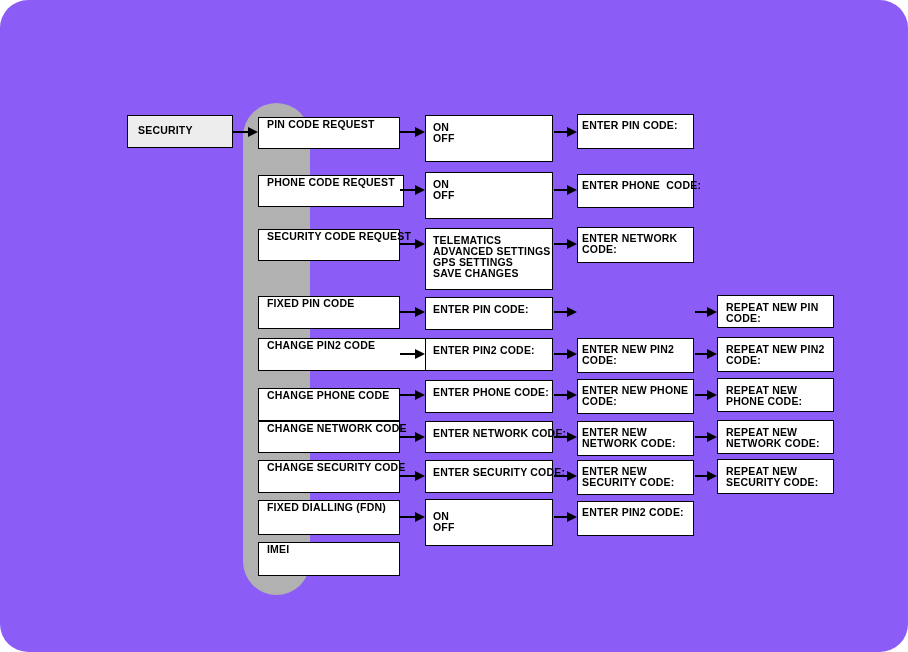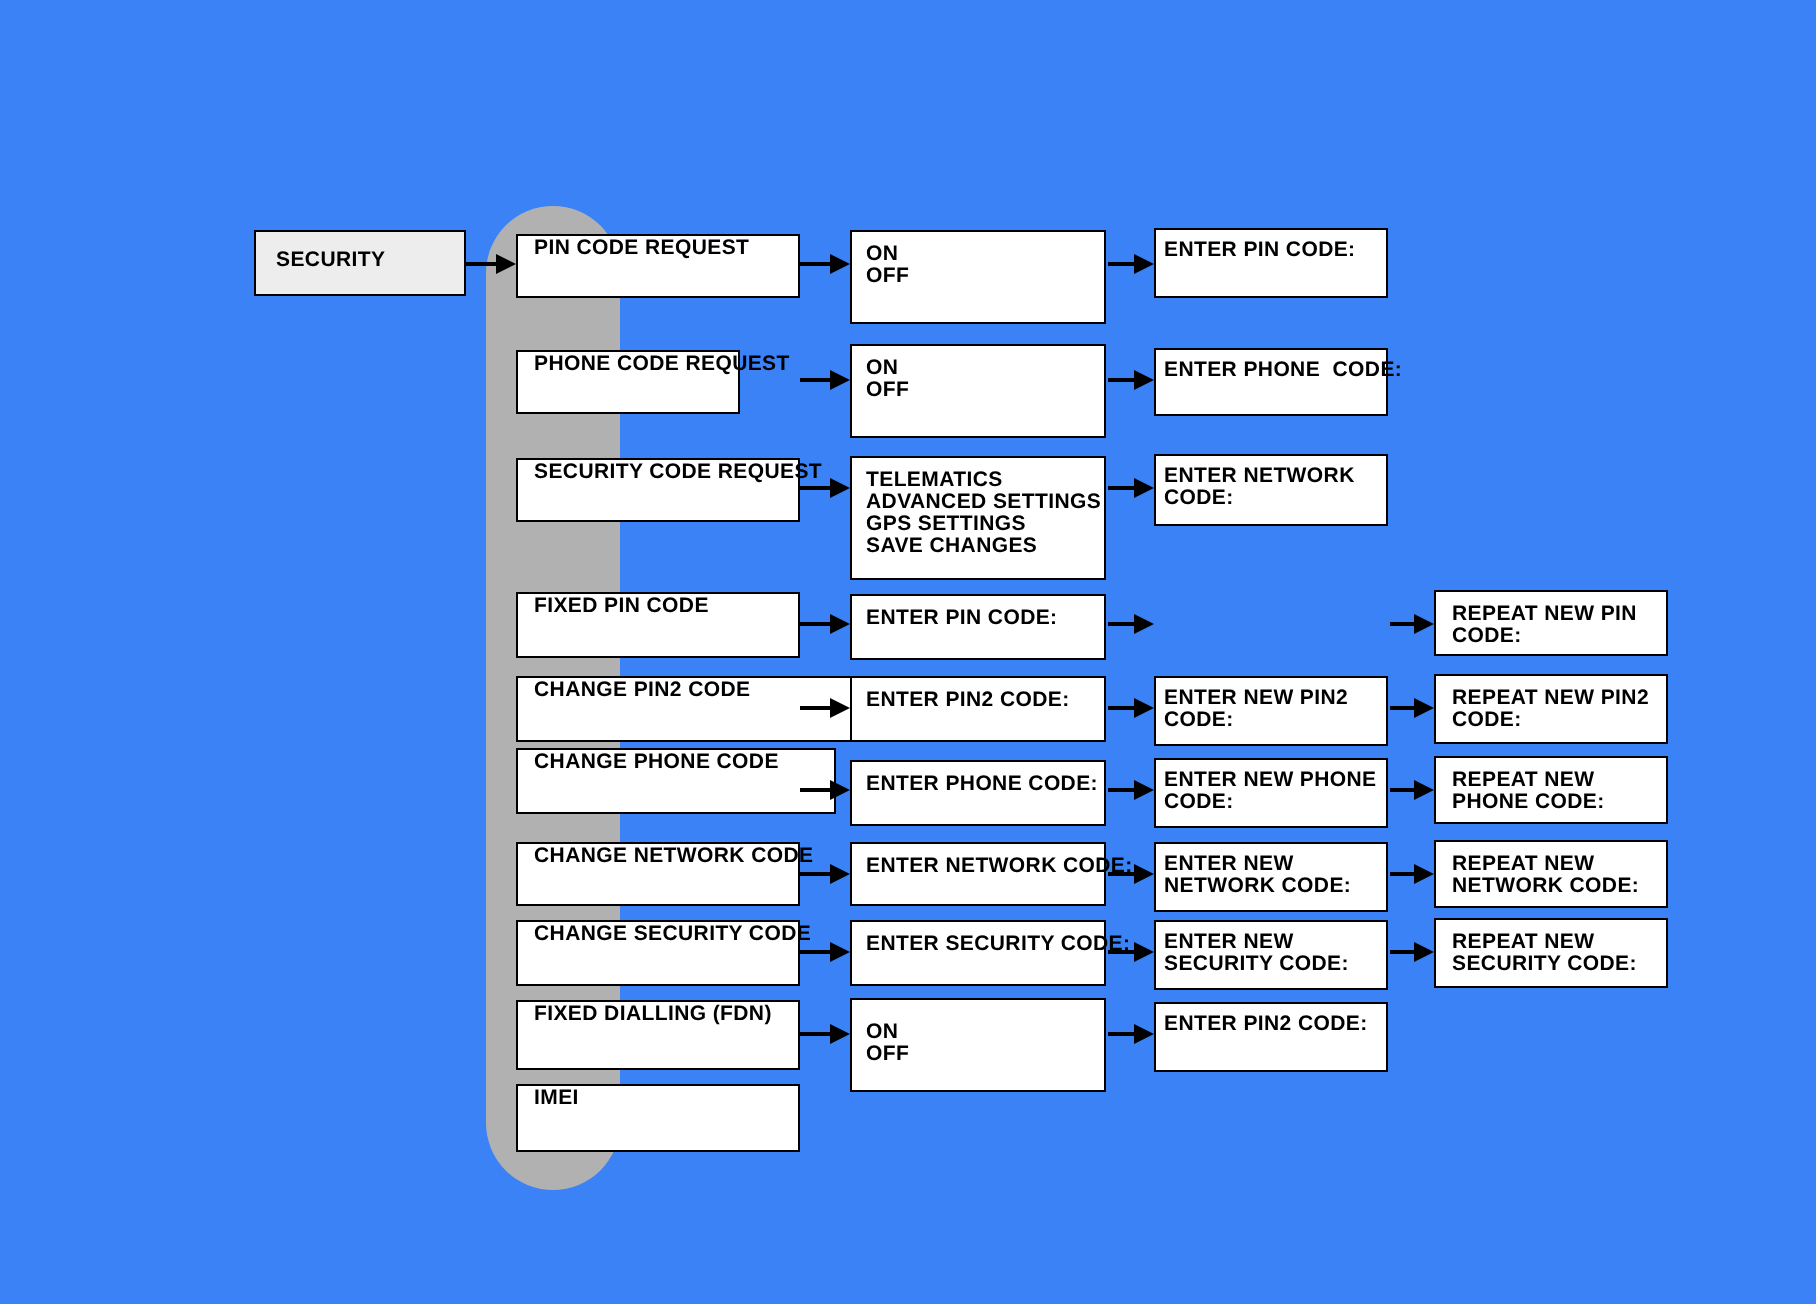--- a/index.html
+++ b/index.html
@@ -4,8 +4,9 @@
 <style>
   html,body{margin:0;padding:0;background:#fff;}
   .canvas{
-    position:relative;width:908px;height:652px;background:#3b82f6;overflow:hidden;
+    position:relative;width:908px;height:652px;background:#8b5cf6;overflow:hidden;
     font-family:"Liberation Sans",sans-serif;
+    border-radius:28px;
   }
   .spine{
     position:absolute;left:243px;top:103px;width:67px;height:492px;

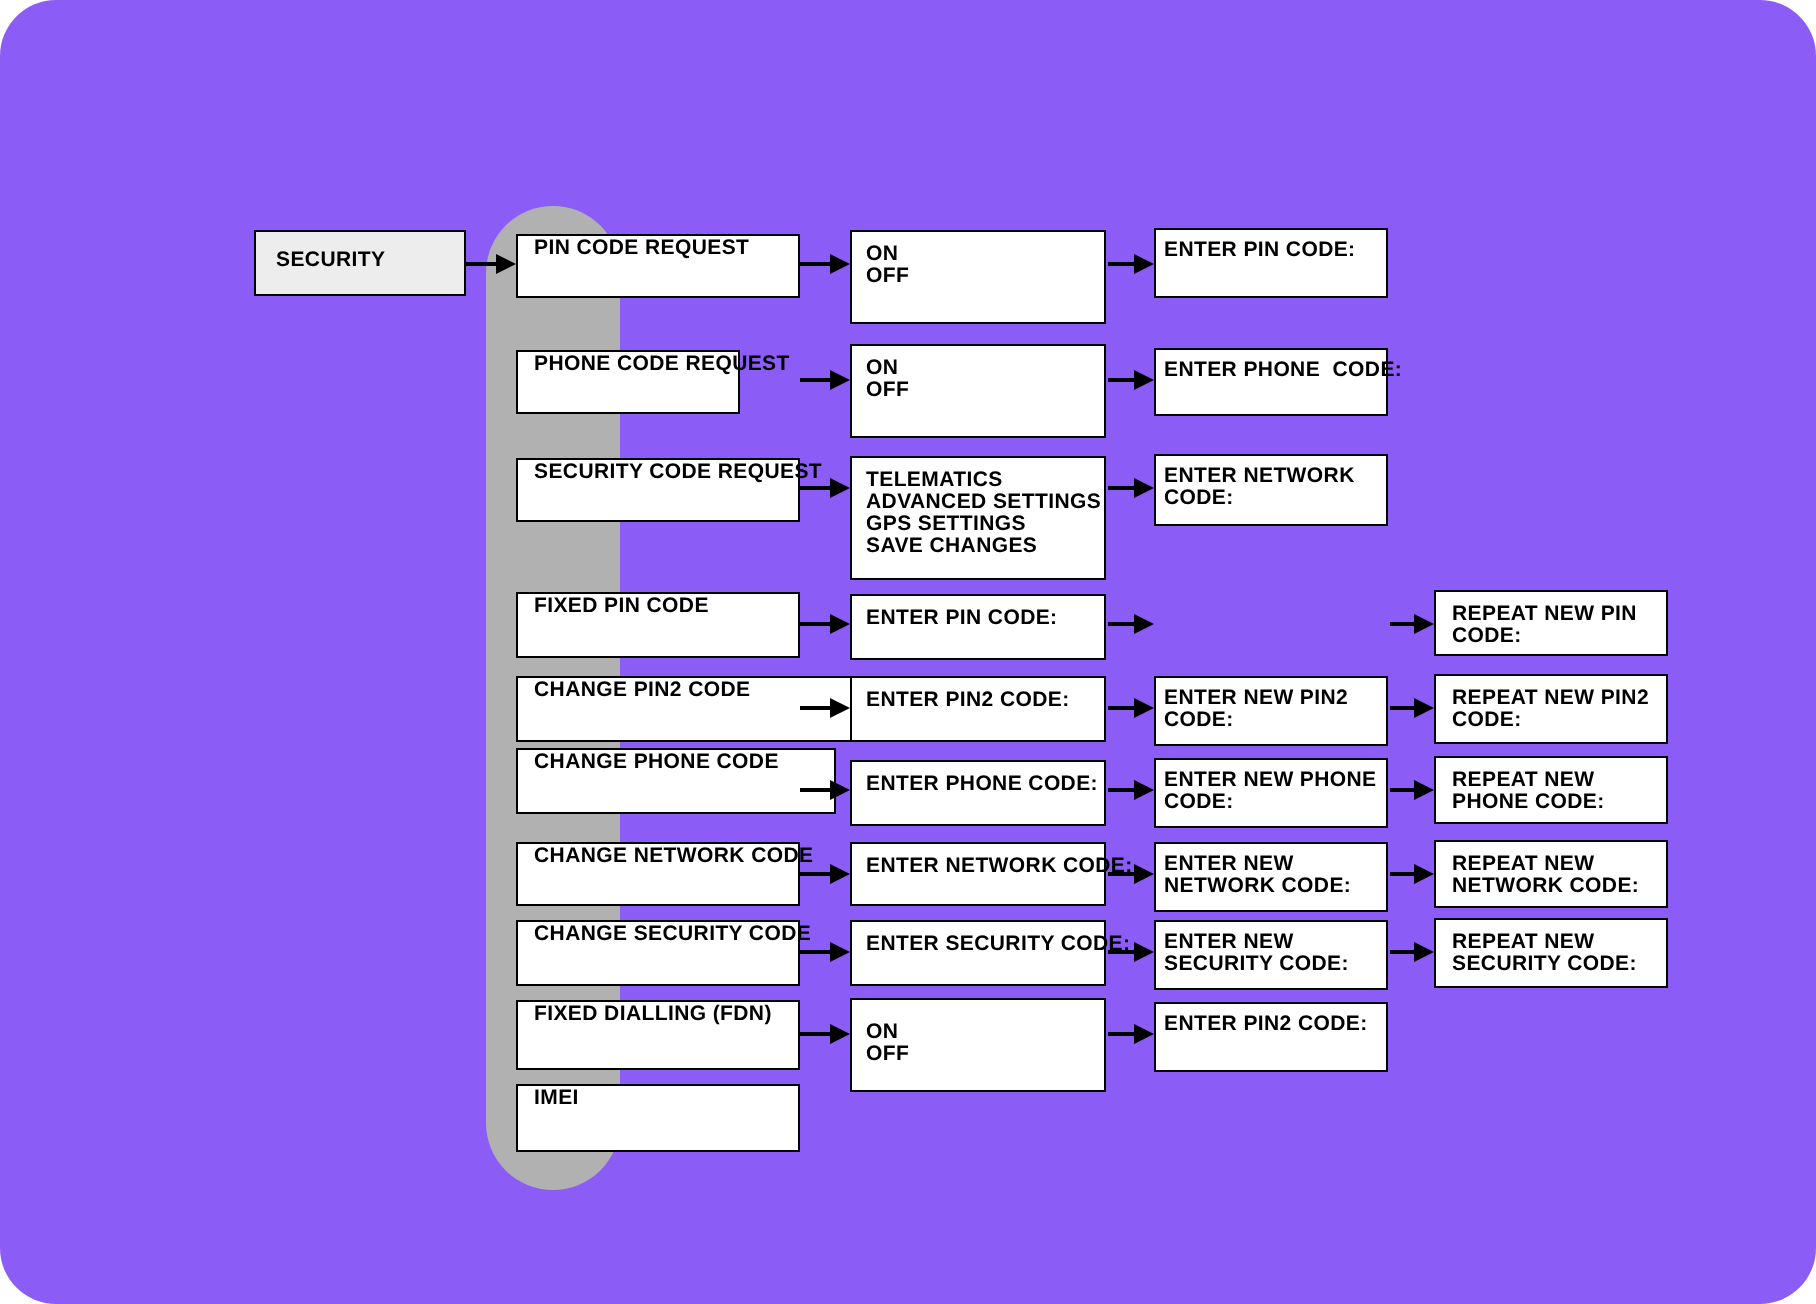--- a/index.html
+++ b/index.html
@@ -41,7 +41,7 @@
   <div class="bx root" style="left:127px;top:115px;width:106px;height:33px">SECURITY</div>
 
   <div class="bx c2" style="left:258px;top:117px;width:142px;height:32px">PIN CODE REQUEST</div>
-  <div class="bx c2" style="left:258px;top:175px;width:112px;height:32px">PHONE CODE REQUEST</div>
+  <div class="bx c2" style="left:258px;top:175px;width:146px;height:32px">PHONE CODE REQUEST</div>
   <div class="bx c2" style="left:258px;top:229px;width:142px;height:32px">SECURITY CODE REQUEST</div>
   <div class="bx c2" style="left:258px;top:296px;width:142px;height:33px">FIXED PIN CODE</div>
   <div class="bx c2" style="left:258px;top:338px;width:171px;height:33px">CHANGE PIN2 CODE</div>

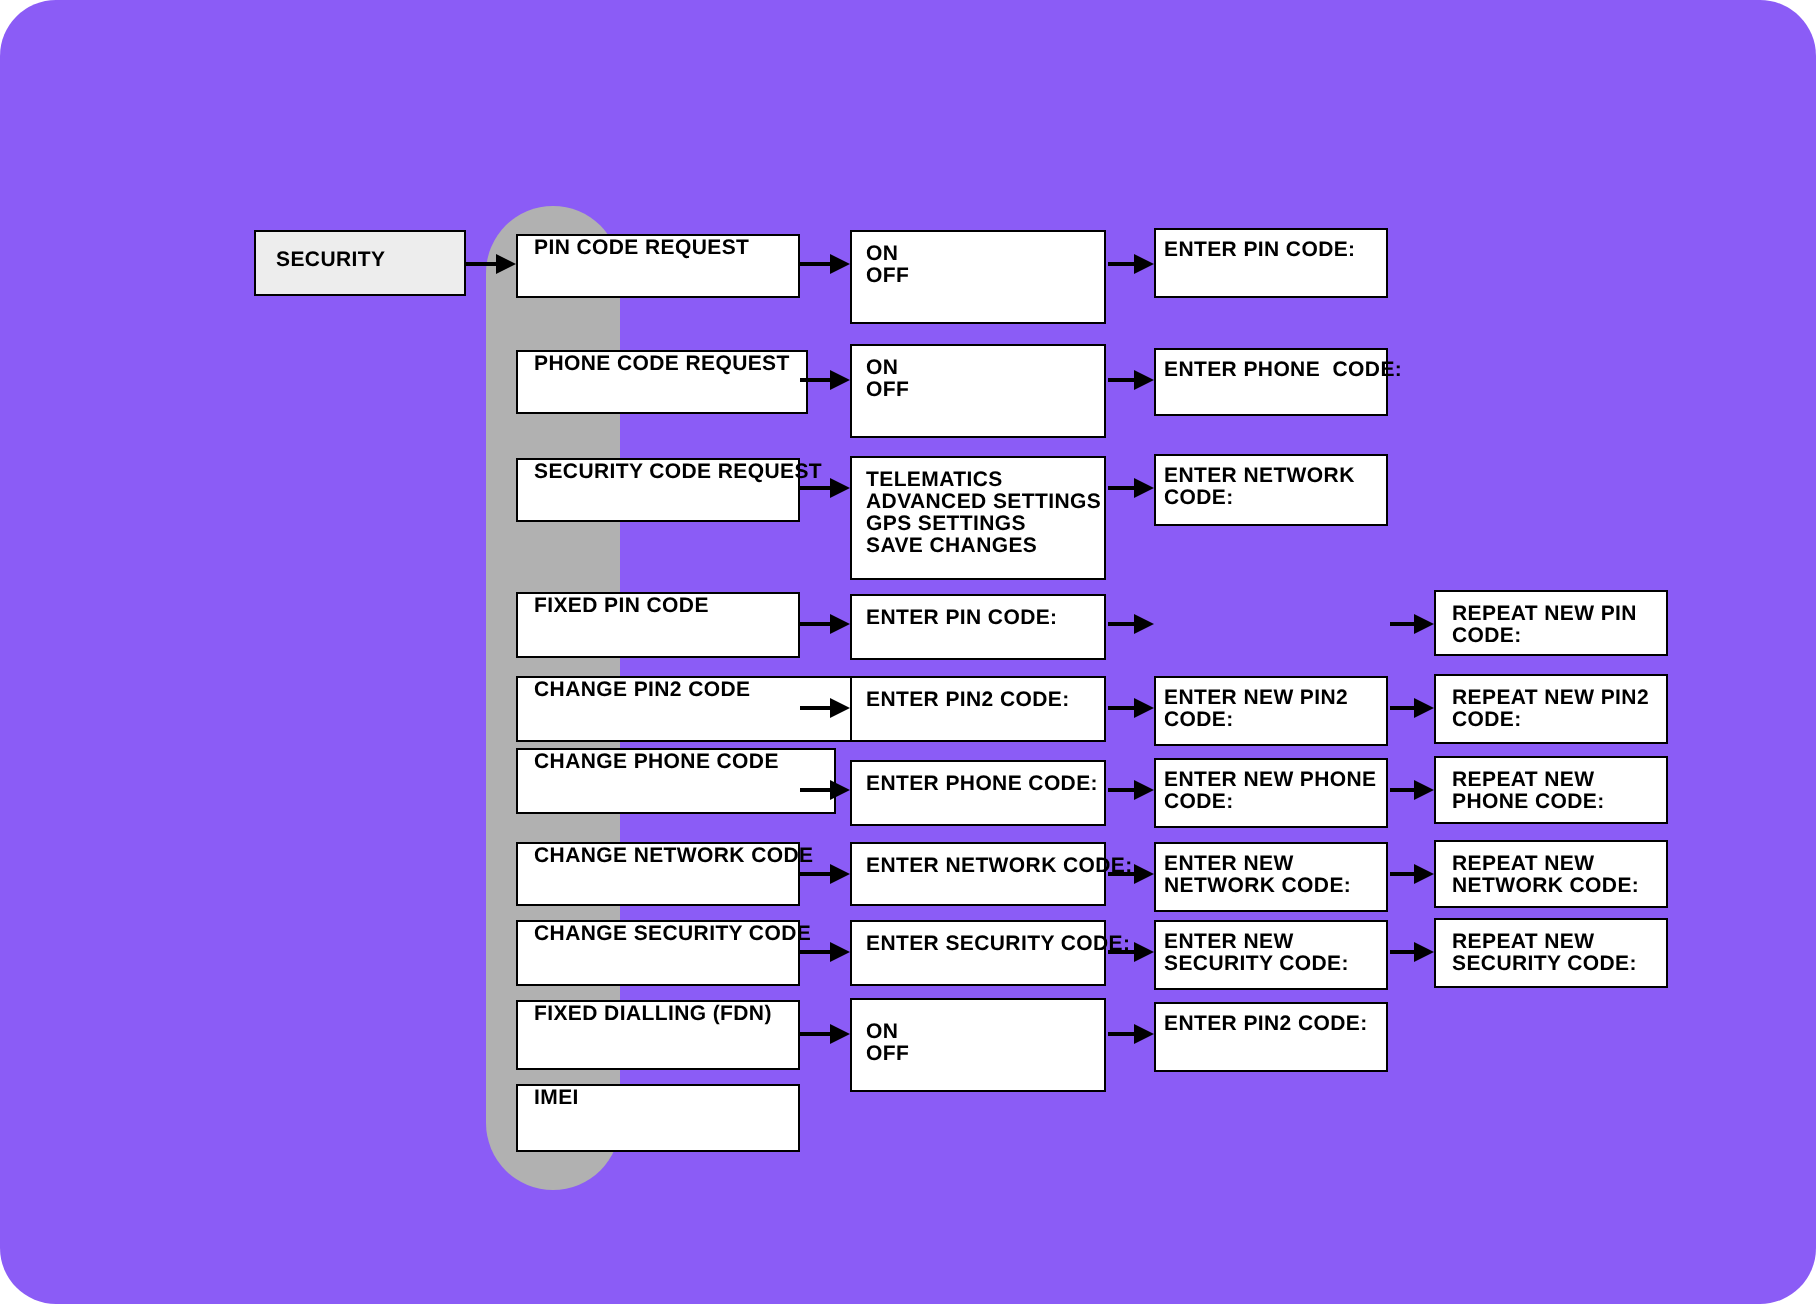--- a/index.html
+++ b/index.html
@@ -45,7 +45,7 @@
   <div class="bx c2" style="left:258px;top:229px;width:142px;height:32px">SECURITY CODE REQUEST</div>
   <div class="bx c2" style="left:258px;top:296px;width:142px;height:33px">FIXED PIN CODE</div>
   <div class="bx c2" style="left:258px;top:338px;width:171px;height:33px">CHANGE PIN2 CODE</div>
-  <div class="bx c2" style="left:258px;top:374px;width:160px;height:33px">CHANGE PHONE CODE</div>
+  <div class="bx c2" style="left:258px;top:388px;width:142px;height:33px">CHANGE PHONE CODE</div>
   <div class="bx c2" style="left:258px;top:421px;width:142px;height:32px">CHANGE NETWORK CODE</div>
   <div class="bx c2" style="left:258px;top:460px;width:142px;height:33px">CHANGE SECURITY CODE</div>
   <div class="bx c2" style="left:258px;top:542px;width:142px;height:34px">IMEI</div>

